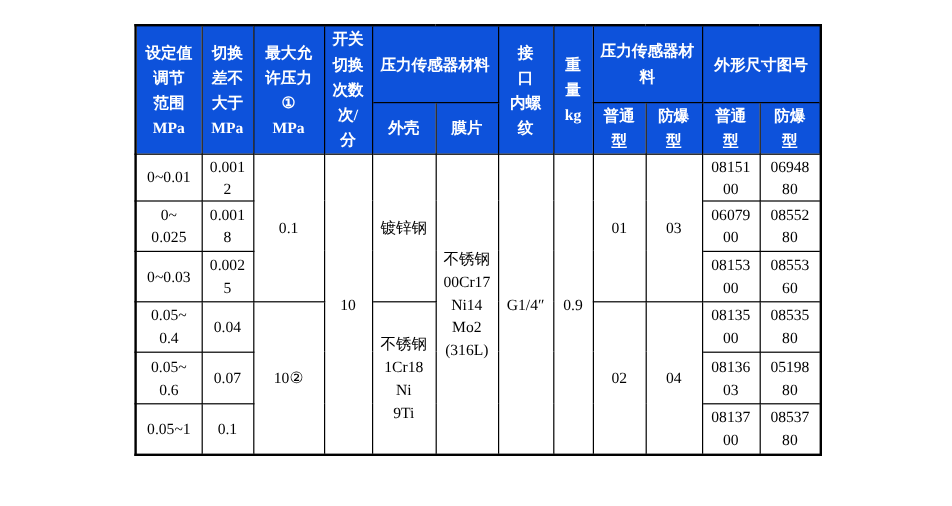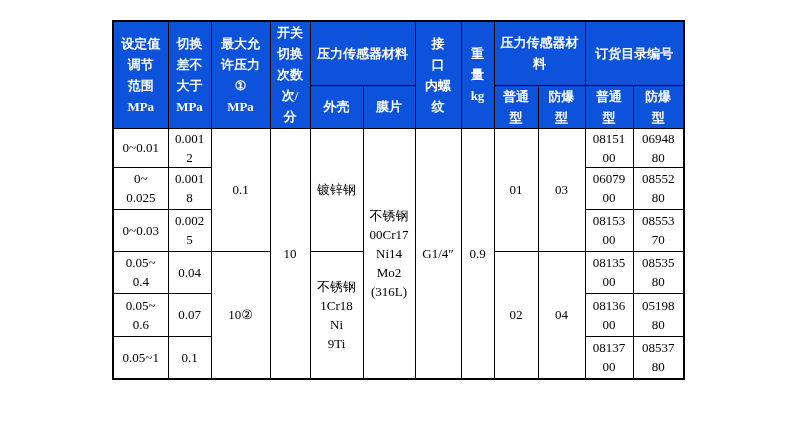--- a/index.html
+++ b/index.html
@@ -95,7 +95,7 @@
 量
 kg</th>
         <th colspan="2">压力传感器材料</th>
-        <th colspan="2">订货目录编号</th>
+        <th colspan="2">外形尺寸图号</th>
       </tr>
       <tr style="height:43px">
         <th>外壳</th>

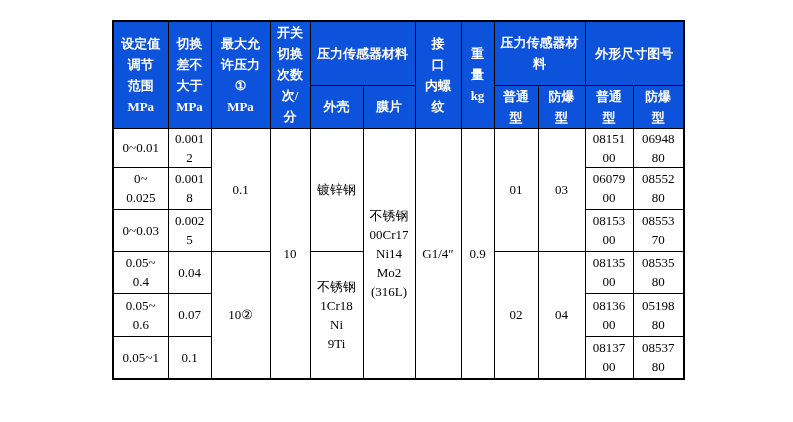--- a/index.html
+++ b/index.html
@@ -148,7 +148,7 @@
         <td>08153
 00</td>
         <td>08553
-70</td>
+60</td>
       </tr>
       <tr style="height:42px">
         <td>0.05~

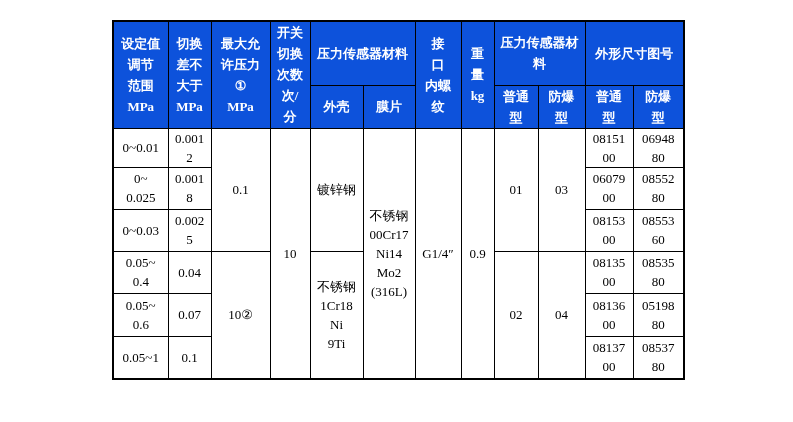--- a/index.html
+++ b/index.html
@@ -171,7 +171,7 @@
 0.6</td>
         <td>0.07</td>
         <td>08136
-00</td>
+03</td>
         <td>05198
 80</td>
       </tr>

